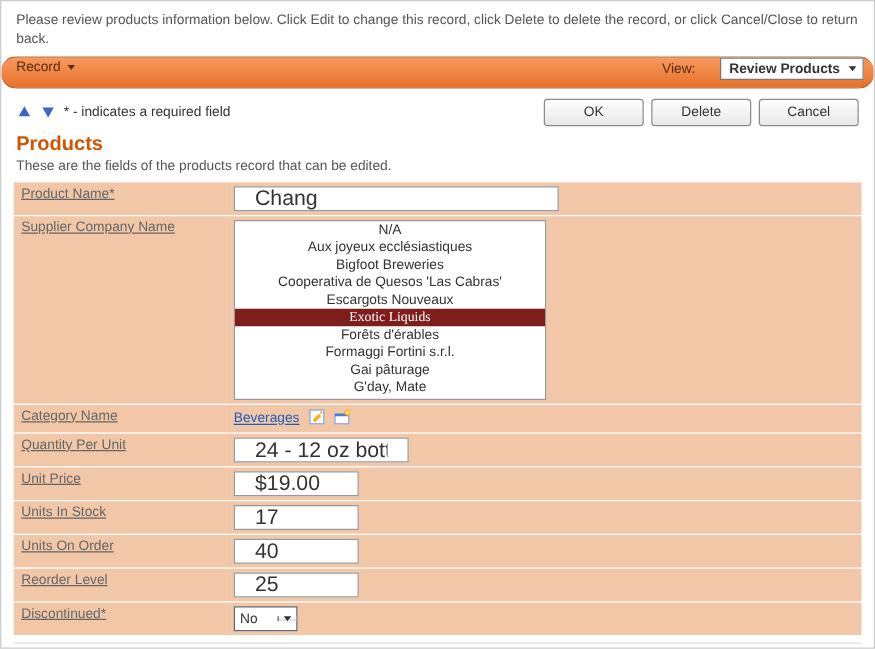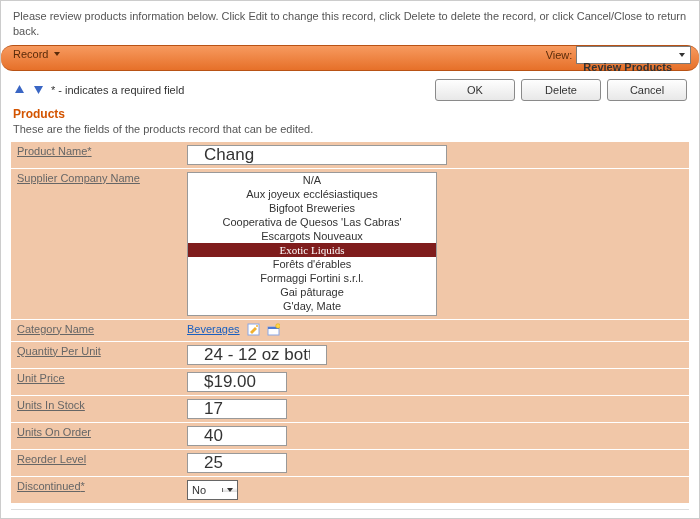--- a/index.html
+++ b/index.html
@@ -55,13 +55,14 @@
   .view-select {
     background: #fff;
     border: 1px solid #7a7a7a;
-    padding: 13px 18px 1px 6px;
+    padding: 1px 18px 1px 6px;
     font-weight: bold;
     font-size: 11px;
     height: 18px;
     line-height: 14px;
     position: relative;
     cursor: pointer;
+    margin-left: 16px;
   }
   .view-select::after {
     content: "";

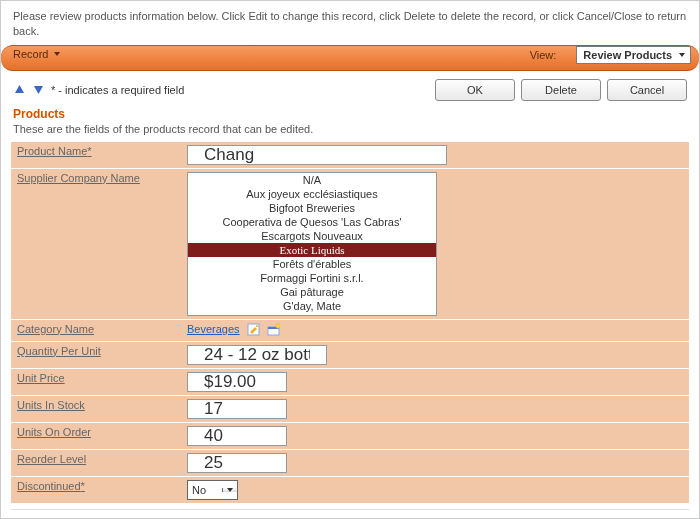--- a/index.html
+++ b/index.html
@@ -108,7 +108,7 @@
   .section-title {
     font-weight: bold;
     color: #d35400;
-    font-size: 12px;
+    font-size: 16px;
     padding: 0 12px;
   }
   .section-sub {

